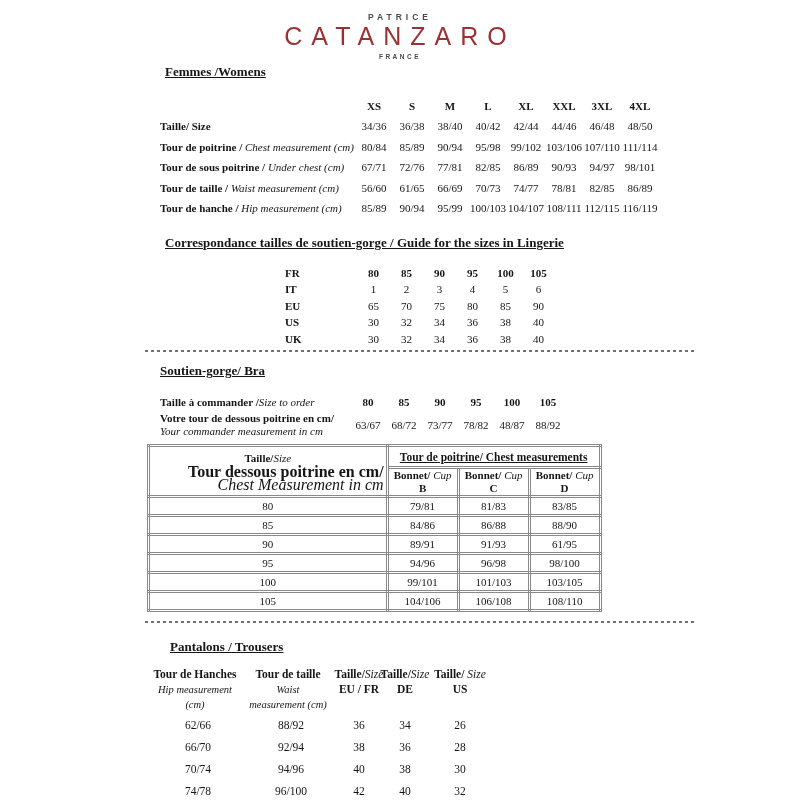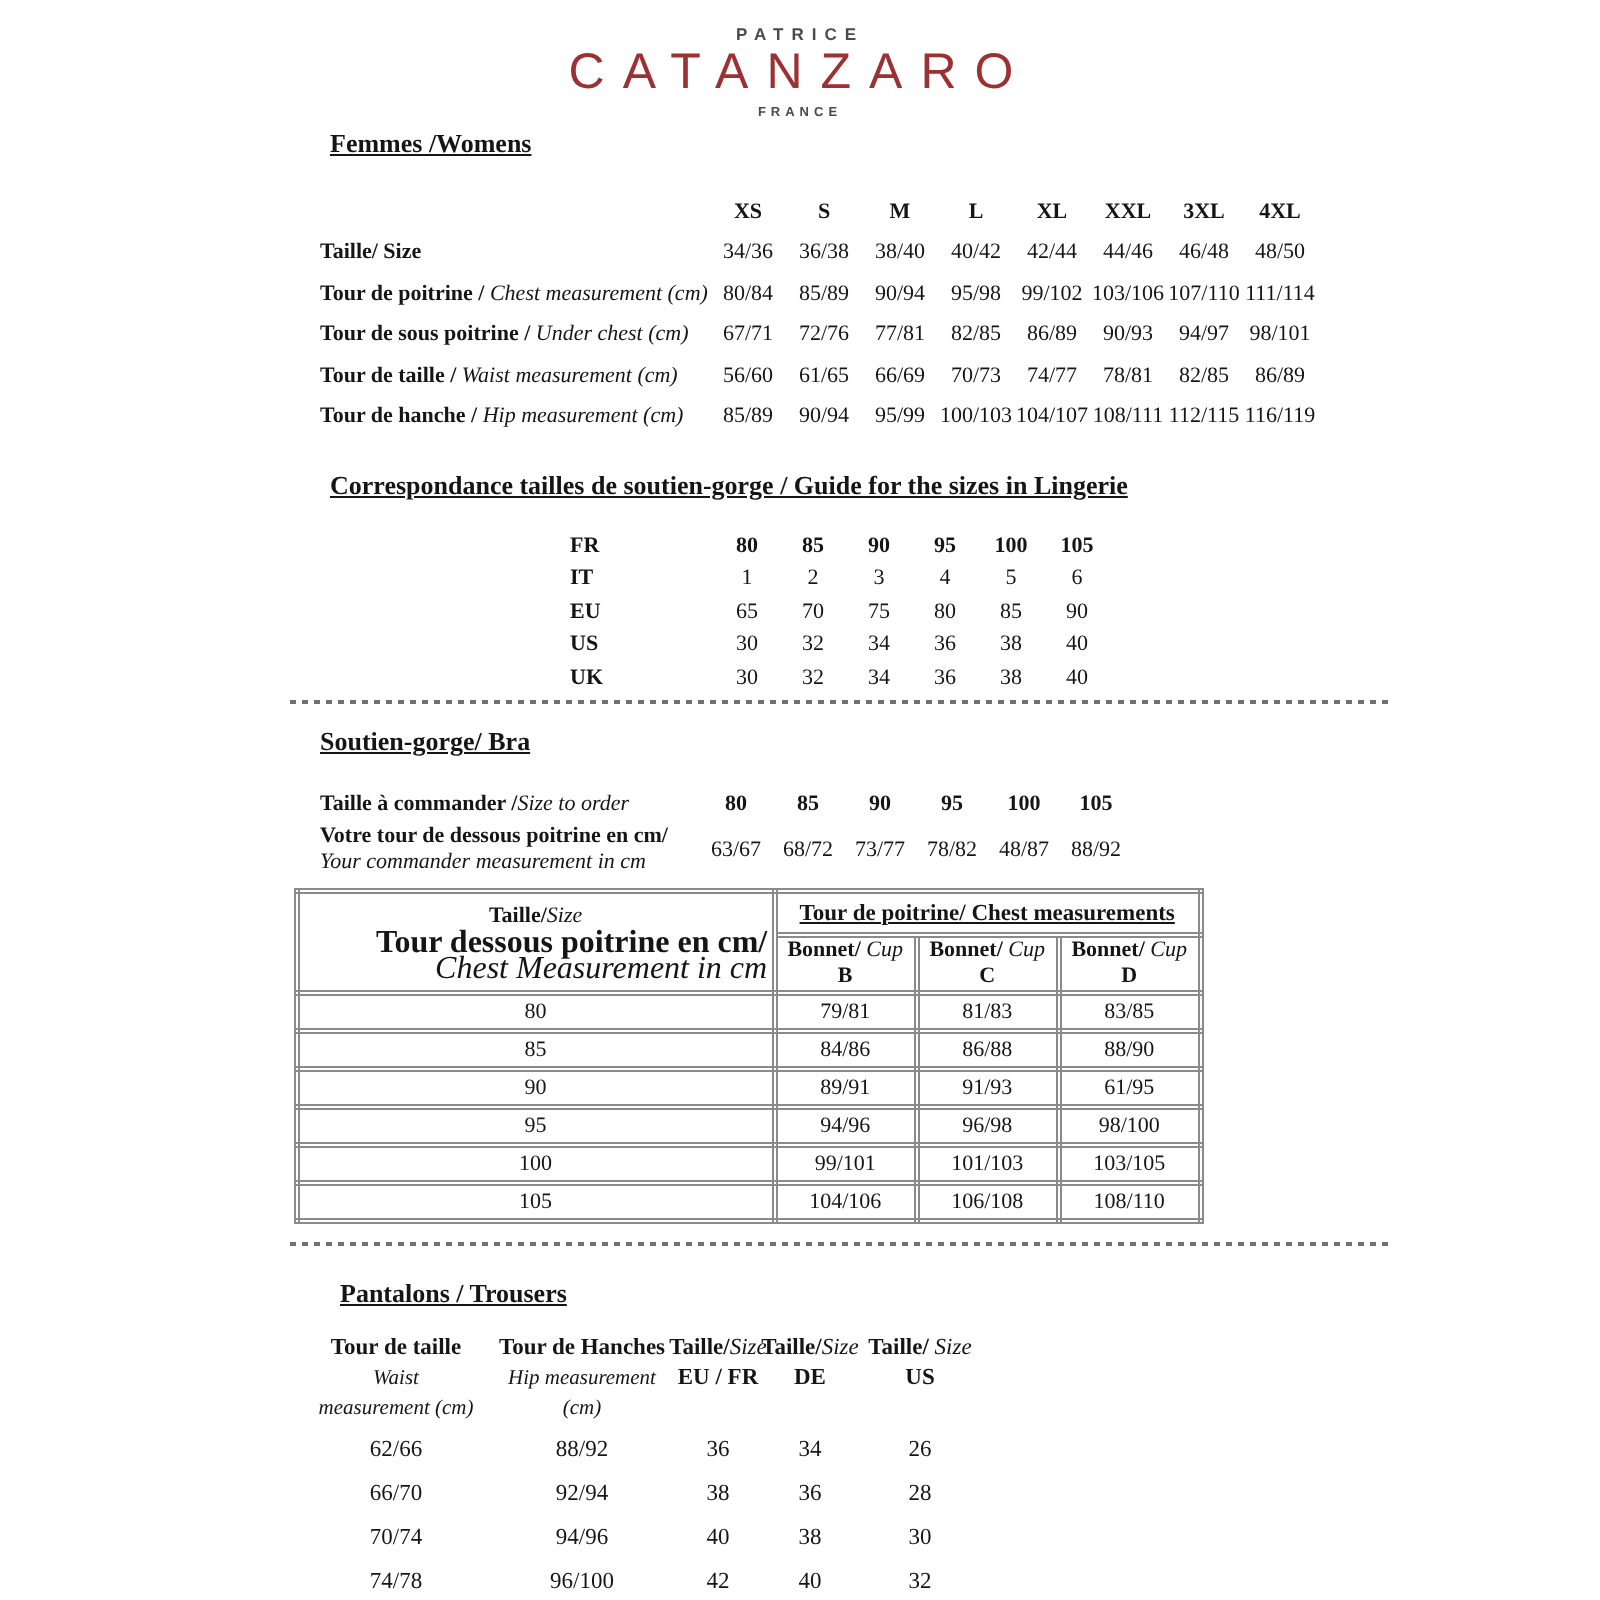--- a/index.html
+++ b/index.html
@@ -316,15 +316,15 @@
   <h2 class="hd hd-trousers">Pantalons / Trousers</h2>
 
   <div class="thead">
+    <div class="tc tc2">
+      <div class="b">Tour de Hanches</div>
+      <div class="i sm">Hip measurement</div>
+      <div class="i sm">(cm)</div>
+    </div>
     <div class="tc tc1">
       <div class="b">Tour de taille</div>
       <div class="i sm">Waist</div>
       <div class="i sm">measurement (cm)</div>
-    </div>
-    <div class="tc tc2">
-      <div class="b">Tour de Hanches</div>
-      <div class="i sm">Hip measurement</div>
-      <div class="i sm">(cm)</div>
     </div>
     <div class="tc tc3">
       <div><span class="b">Taille/</span><span class="i">Size</span></div>

